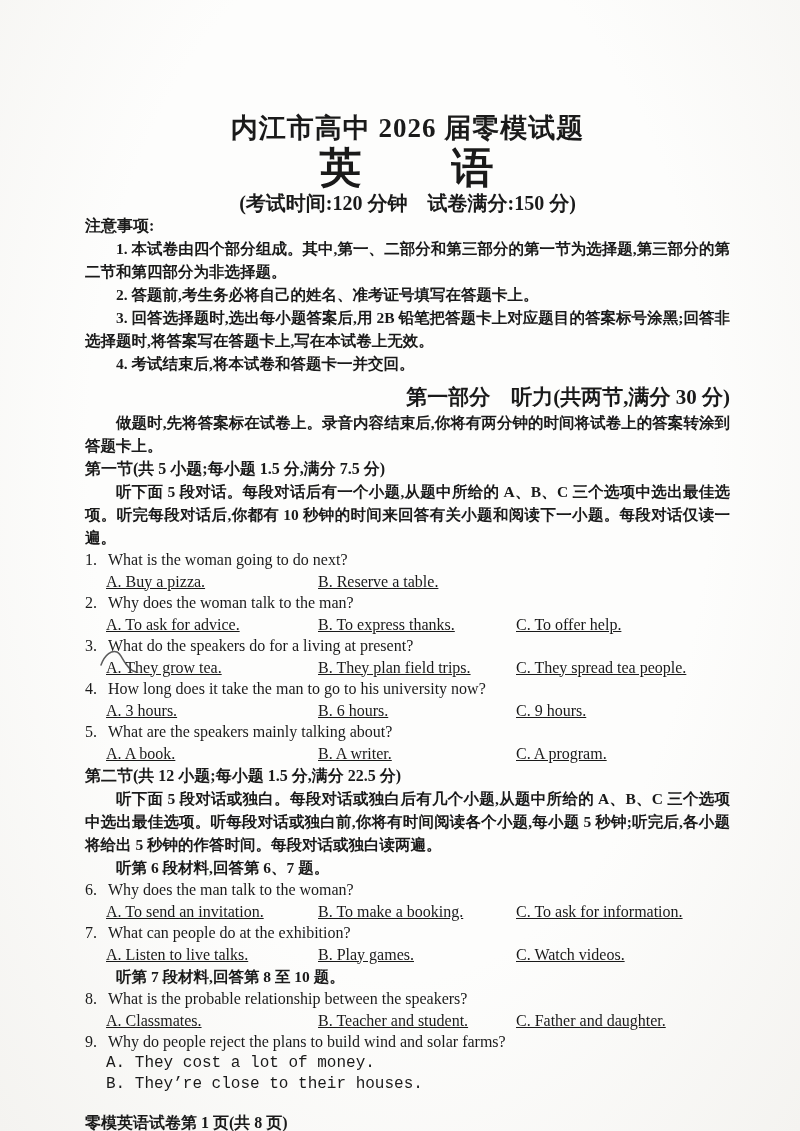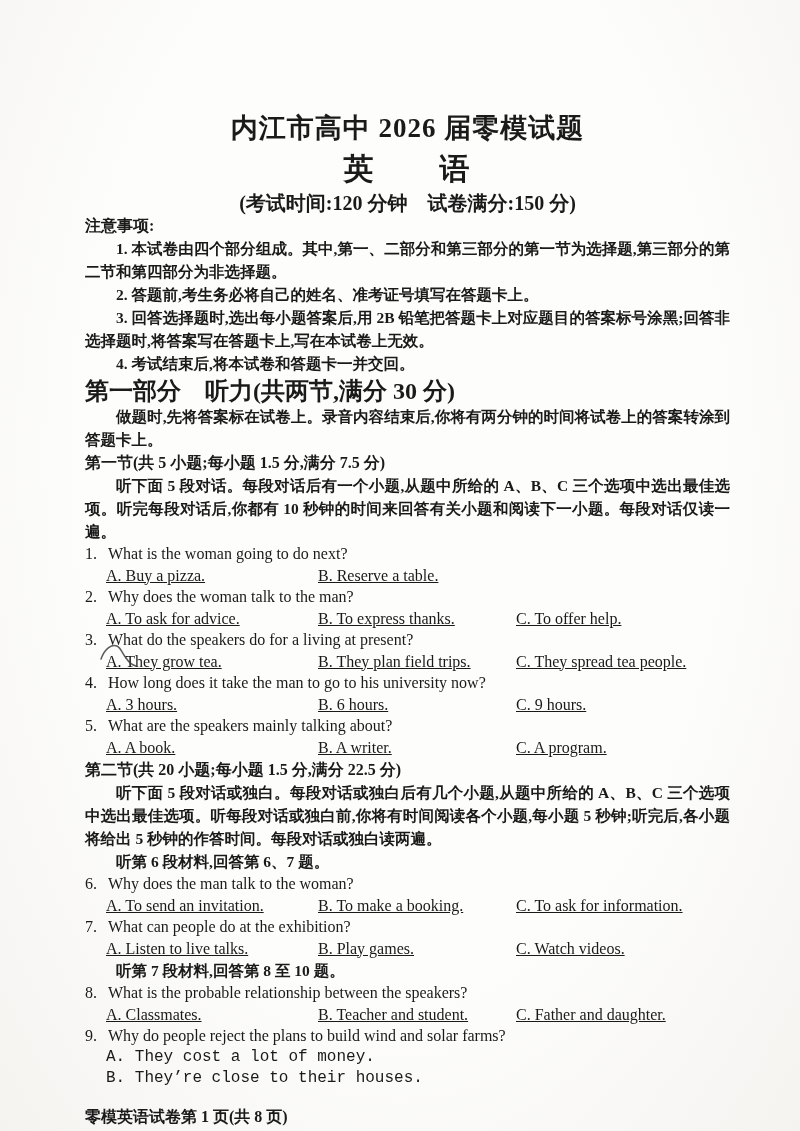--- a/index.html
+++ b/index.html
@@ -30,7 +30,7 @@
   }
   .title2 {
     text-align: center;
-    font-size: 30px;
+    font-size: 42px;
     line-height: 47px;
     font-weight: bold;
     letter-spacing: 2px;

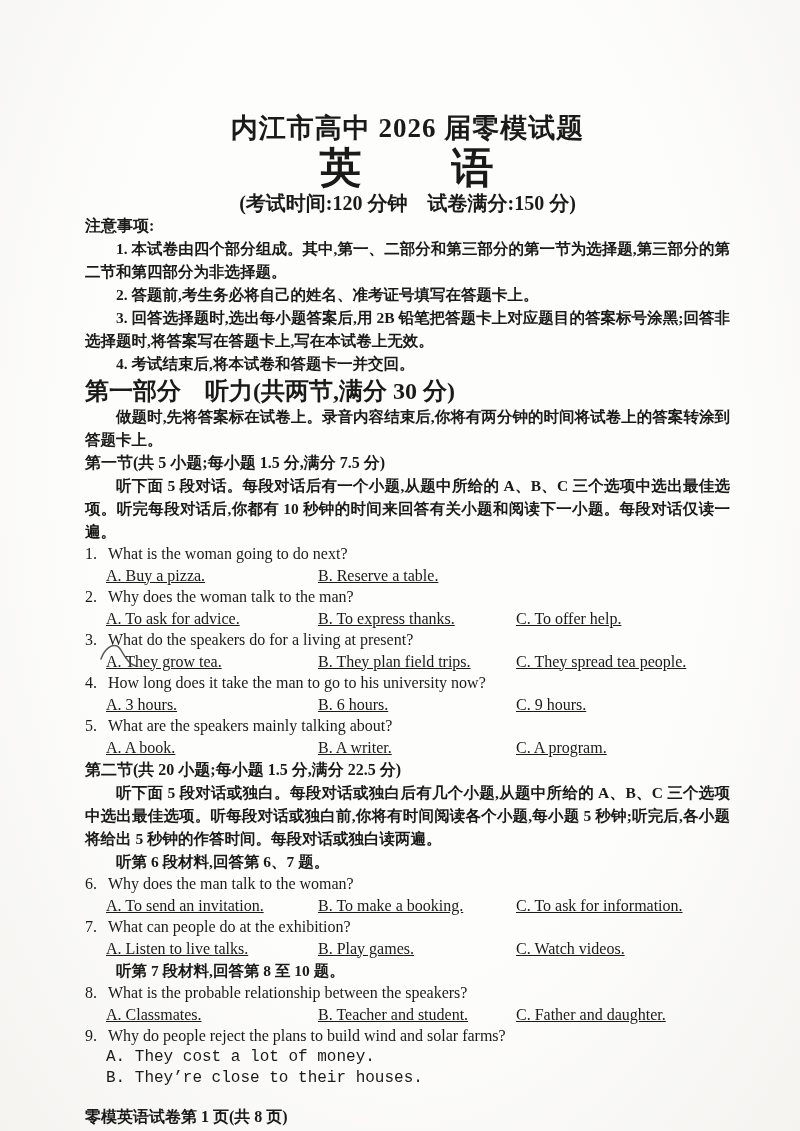--- a/index.html
+++ b/index.html
@@ -52,10 +52,10 @@
     text-align: justify;
   }
   .part-heading {
-    text-align: left;
-    font-size: 24px;
+    text-align: right;
+    font-size: 21px;
     line-height: 28px;
-    margin-top: 2px;
+    margin-top: 8px;
     text-indent: 0;
   }
   .sec-heading { font-size: 16px; line-height: 23px; }

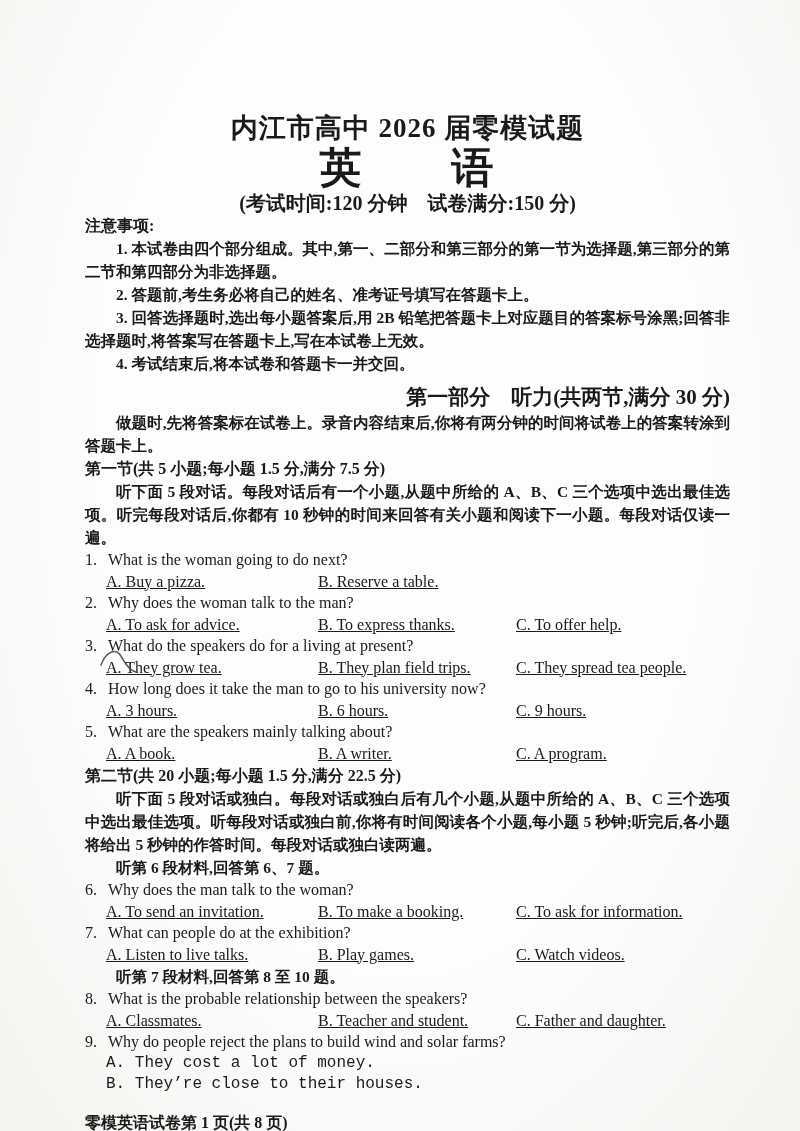--- a/index.html
+++ b/index.html
@@ -176,7 +176,7 @@
     </div>
   </div>
 
-  <div class="sec-heading cn">第二节(共 20 小题;每小题 1.5 分,满分 22.5 分)</div>
+  <div class="sec-heading cn">第二节(共 12 小题;每小题 1.5 分,满分 22.5 分)</div>
   <p class="cn-para cn">听下面 5 段对话或独白。每段对话或独白后有几个小题,从题中所给的 A、B、C 三个选项中选出最佳选项。听每段对话或独白前,你将有时间阅读各个小题,每小题 5 秒钟;听完后,各小题将给出 5 秒钟的作答时间。每段对话或独白读两遍。</p>
   <p class="cn-para cn">听第 6 段材料,回答第 6、7 题。</p>
 

